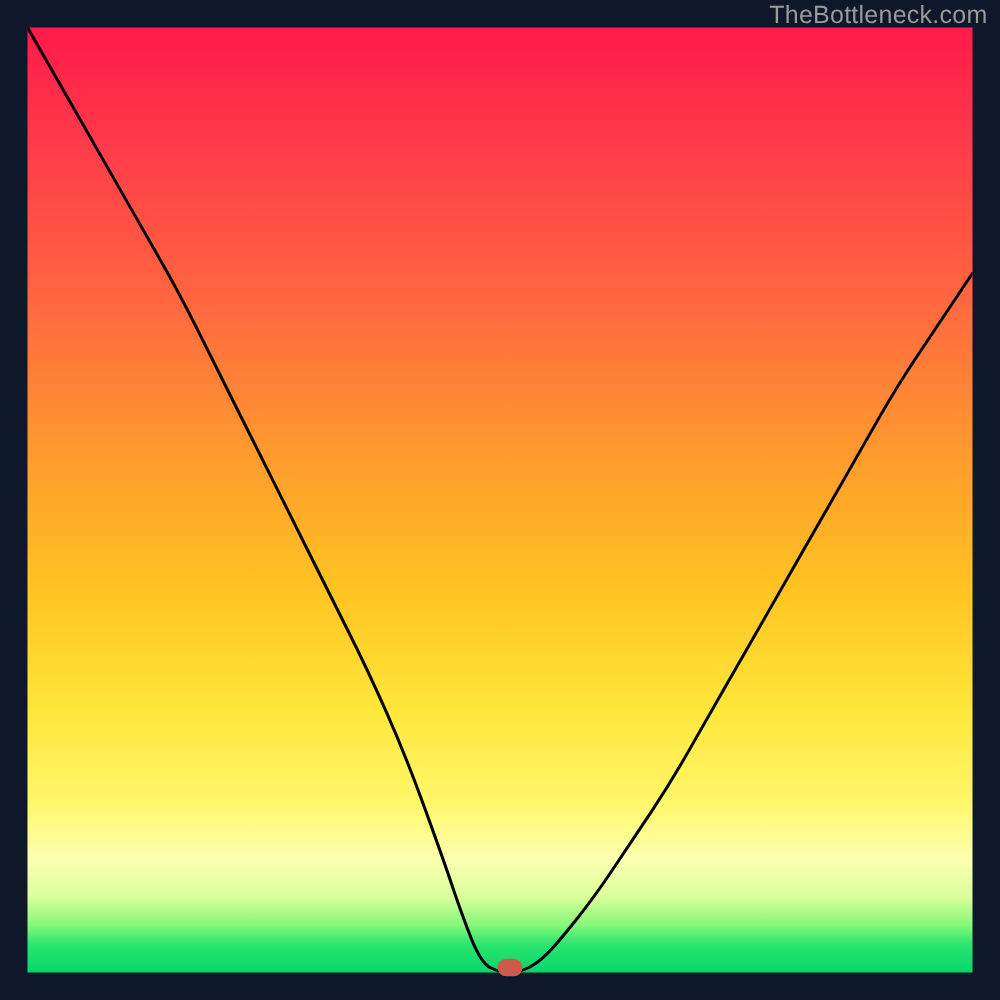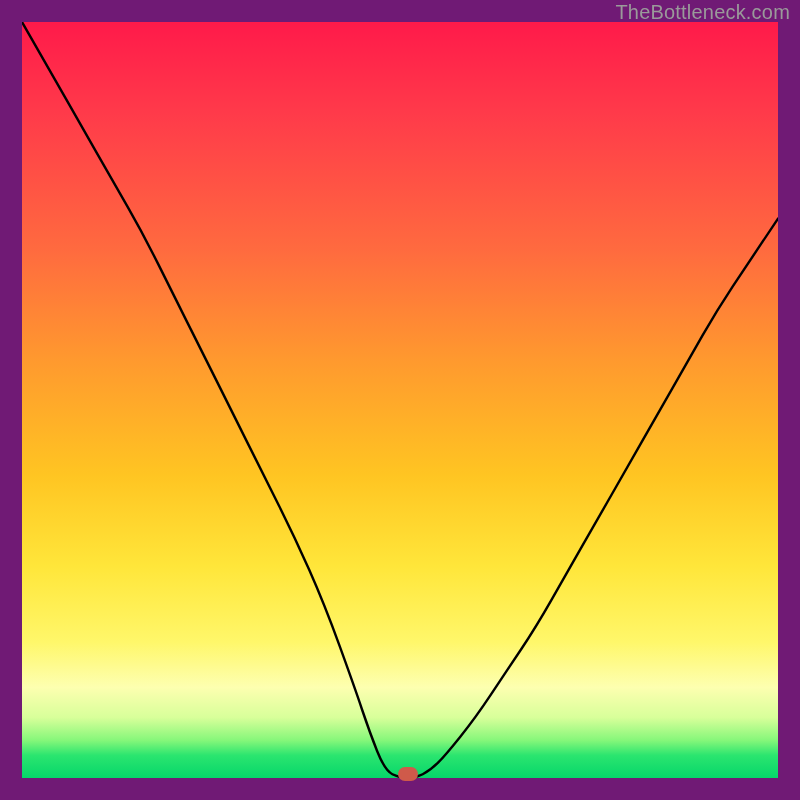--- a/index.html
+++ b/index.html
@@ -15,7 +15,7 @@
     position: relative;
     width: 800px;
     height: 800px;
-    background: #701a75;
+    background: #0f172a;
   }
   .plot-area {
     position: absolute;

